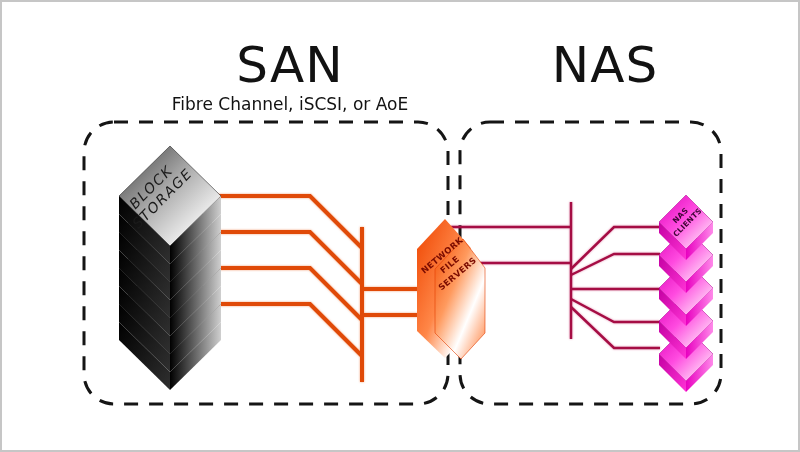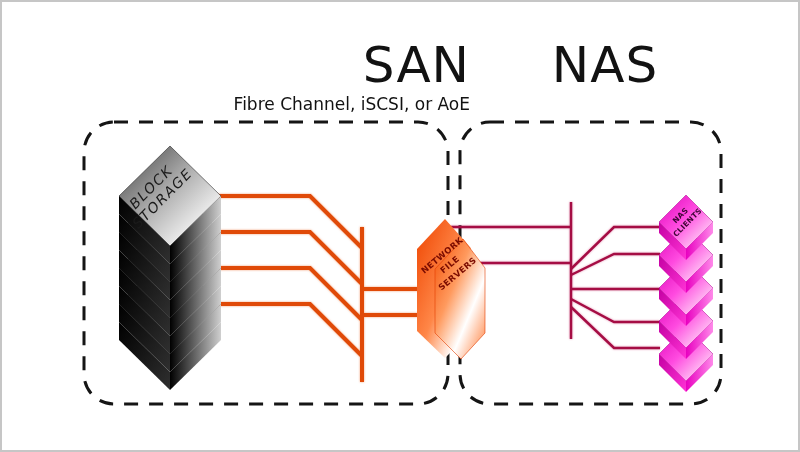--- a/index.html
+++ b/index.html
@@ -9,7 +9,7 @@
     font-family:"DejaVu Sans", sans-serif; overflow:hidden;
   }
   .head { position:absolute; text-align:center; color:#121212; }
-  .head-san { left:108px; top:38px; width:360px;text-align:right; }
+  .head-san { left:108px; top:38px; width:360px; }
   .head-nas { left:448px; top:38px; width:310px; }
   .head .big   { font-size:50px; line-height:1.0; letter-spacing:1px; font-weight:400; }
   .head .sub   { font-size:17px; line-height:1.2; margin-top:4px; font-weight:400; }

